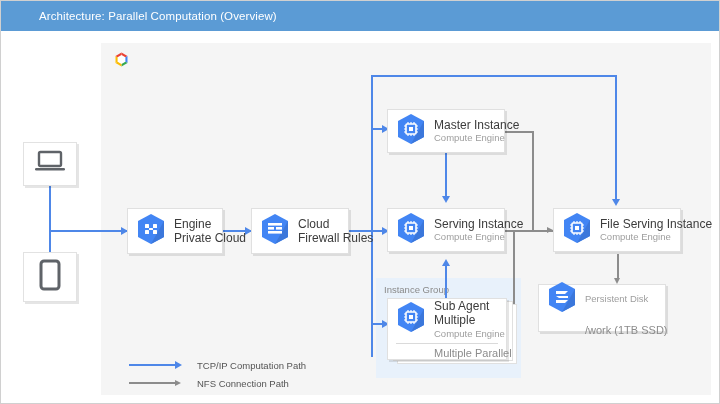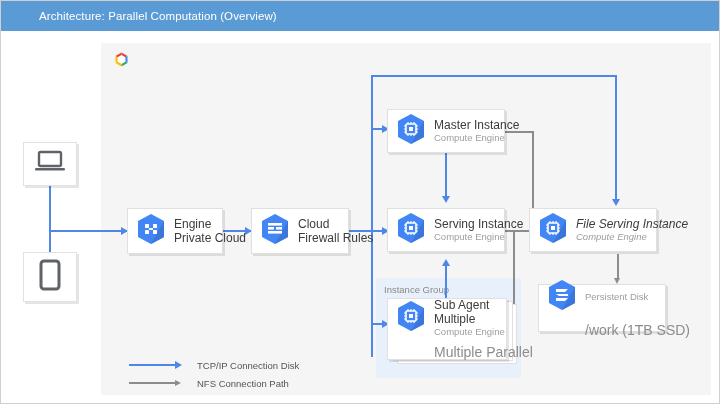--- a/index.html
+++ b/index.html
@@ -356,7 +356,7 @@
     <span class="subline" style="padding-left:38px;">Multiple Parallel</span>
   </div>
 
-  <div class="card" style="left:528px; top:207px; width:128px; height:44px;font-style:italic;">
+  <div class="card" style="left:552px; top:207px; width:128px; height:44px;">
     <span class="hex">
       <svg width="30" height="32" viewBox="0 0 30 32">
         <path d="M15 1 L28 8 L28 24 L15 31 L2 24 L2 8 Z" fill="#4285f4"></path>

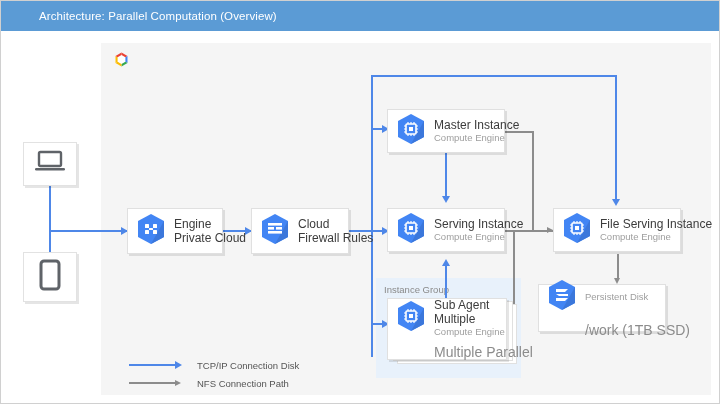--- a/index.html
+++ b/index.html
@@ -101,7 +101,7 @@
   }
   .card.stacked { flex-direction: column; align-items: stretch; justify-content: center; }
   .card .toprow { display: flex; align-items: center; }
-  .card .subline { font-size: 14px; color: #8c8c8c; white-space: nowrap; }
+  .card .subline { font-size: 11px; color: #8c8c8c; white-space: nowrap; }
 
   
   .conn { position: absolute; z-index: 3; }

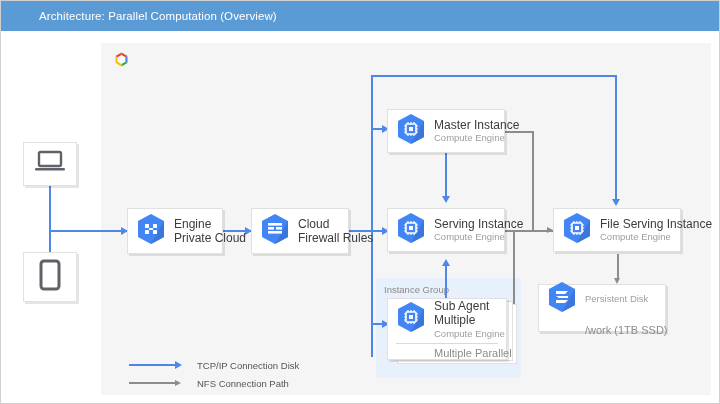--- a/index.html
+++ b/index.html
@@ -414,7 +414,7 @@
         <span class="seg blue"></span>
         <span class="tip arrow ar-right-blue" style="left:46px; top:0px;"></span>
       </span>
-      <span class="legend-text">TCP/IP Connection Disk</span>
+      <span class="legend-text">TCP/IP Computation Path</span>
     </div>
     <div class="legend-row">
       <span class="legend-line">

